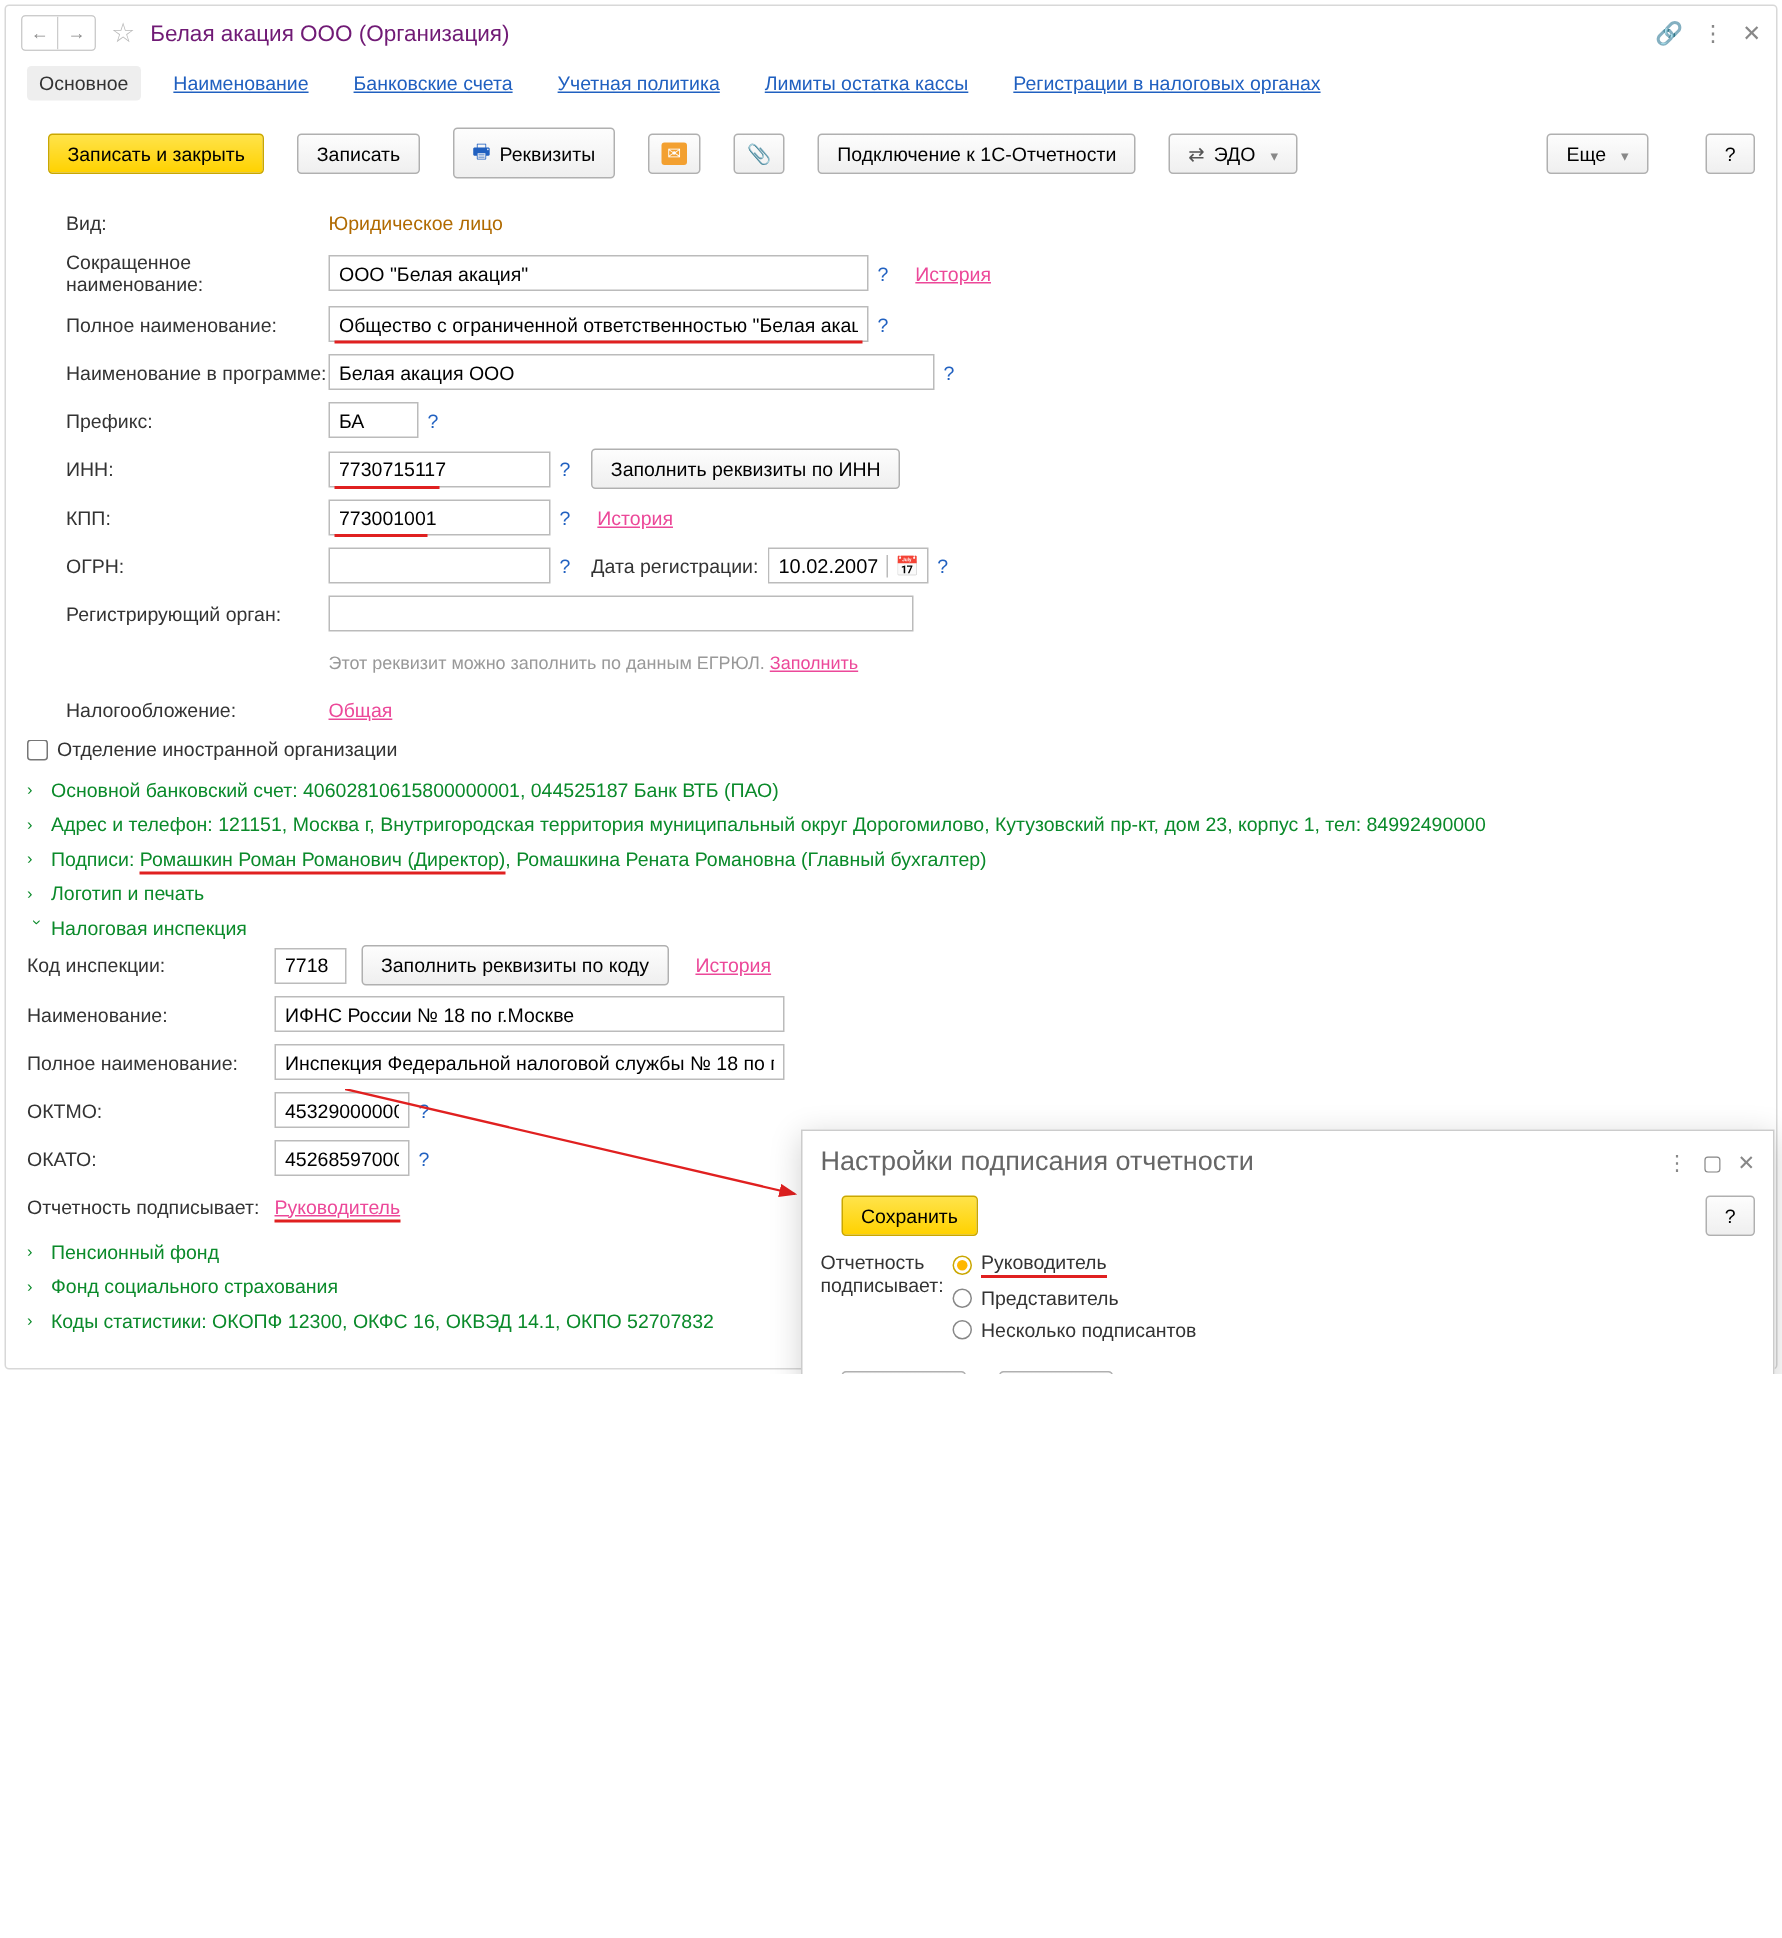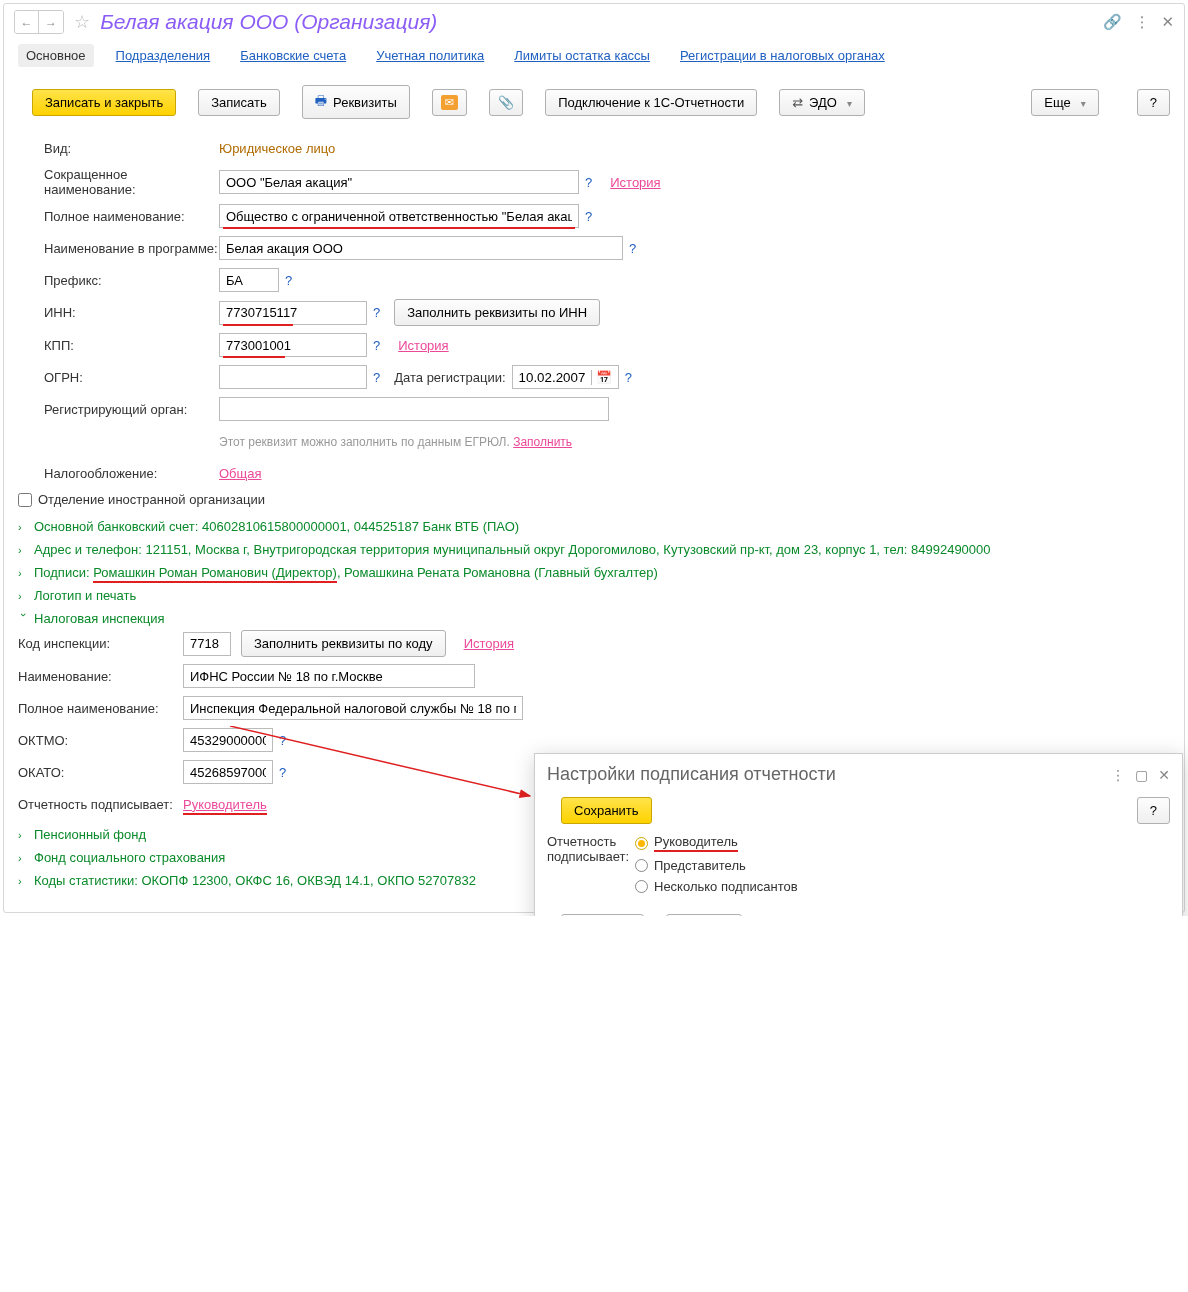--- a/index.html
+++ b/index.html
@@ -10,7 +10,7 @@
 .nav-btns button { width: 24px; height: 22px; background: #fff; border: none; border-right: 1px solid #ccc; cursor: pointer; font-size: 12px; color: #888; }
 .nav-btns button:last-child { border-right: none; }
 .star-icon { color: #bbb; font-size: 18px; margin: 0 4px; cursor: pointer; }
-.title { font-size: 21px; color: #8b5cf6; font-style: italic; }
+.title { font-size: 15px; color: #701a75; }
 .titlebar-right { margin-left: auto; display: flex; gap: 12px; align-items: center; }
 .tb-icon { color: #888; cursor: pointer; font-size: 15px; }
 .tabs { display: flex; gap: 14px; padding: 4px 14px 8px; border-bottom: 0; }

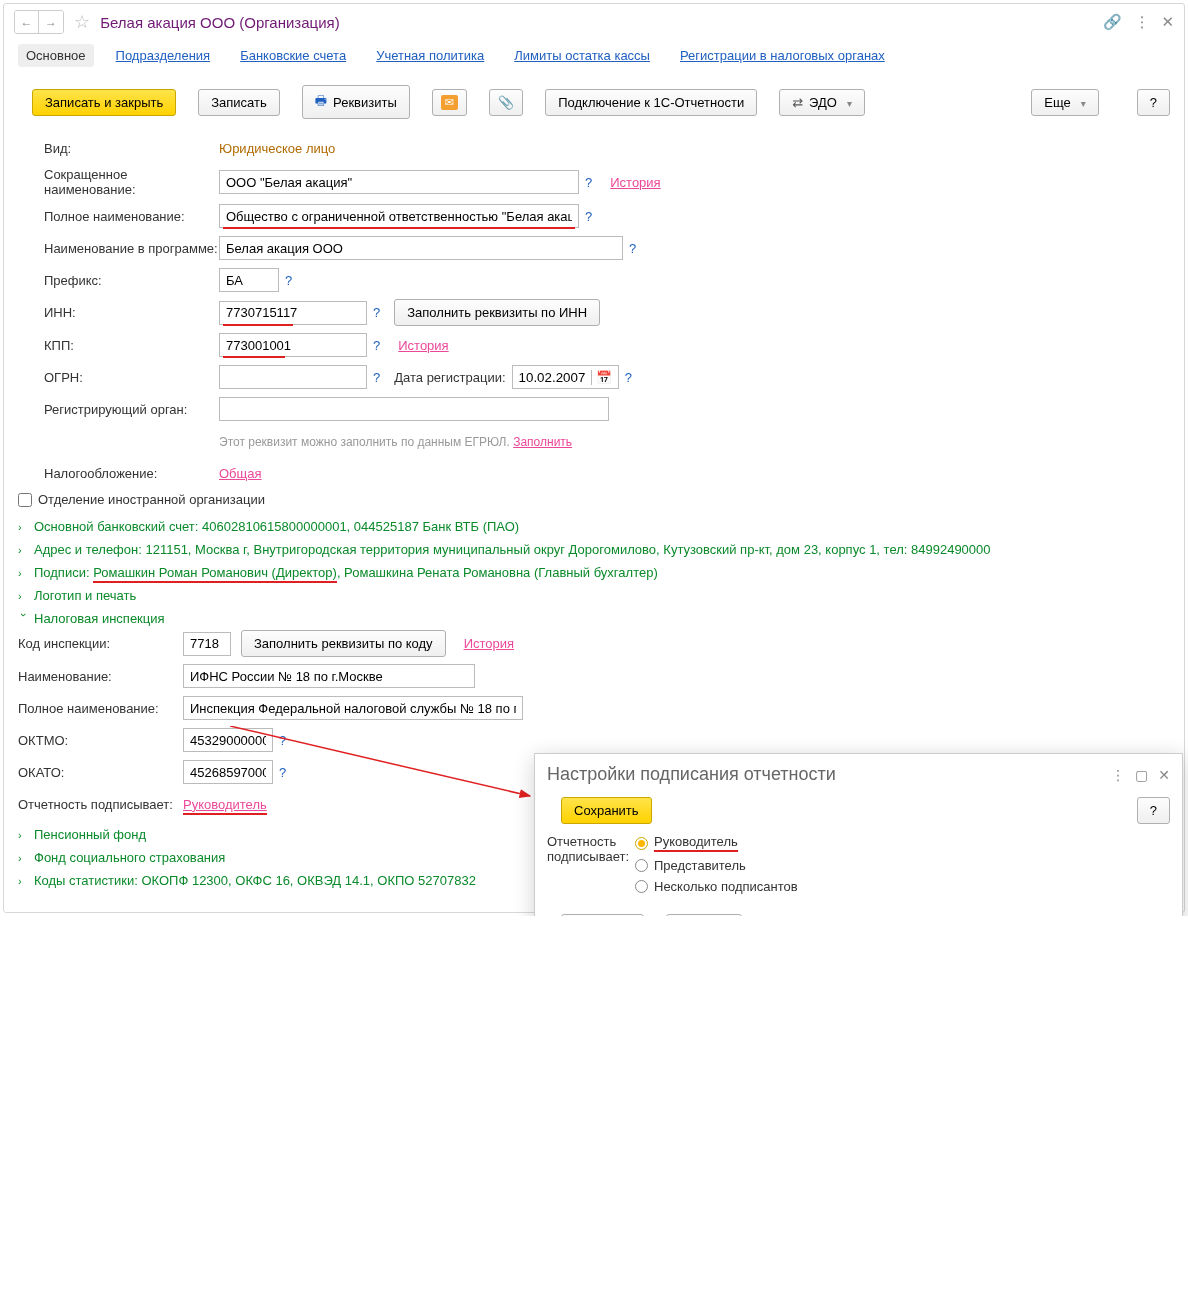--- a/index.html
+++ b/index.html
@@ -88,7 +88,7 @@
 
 <div class="tabs">
   <span class="tab active">Основное</span>
-  <span class="tab">Подразделения</span>
+  <span class="tab">Наименование</span>
   <span class="tab">Банковские счета</span>
   <span class="tab">Учетная политика</span>
   <span class="tab">Лимиты остатка кассы</span>

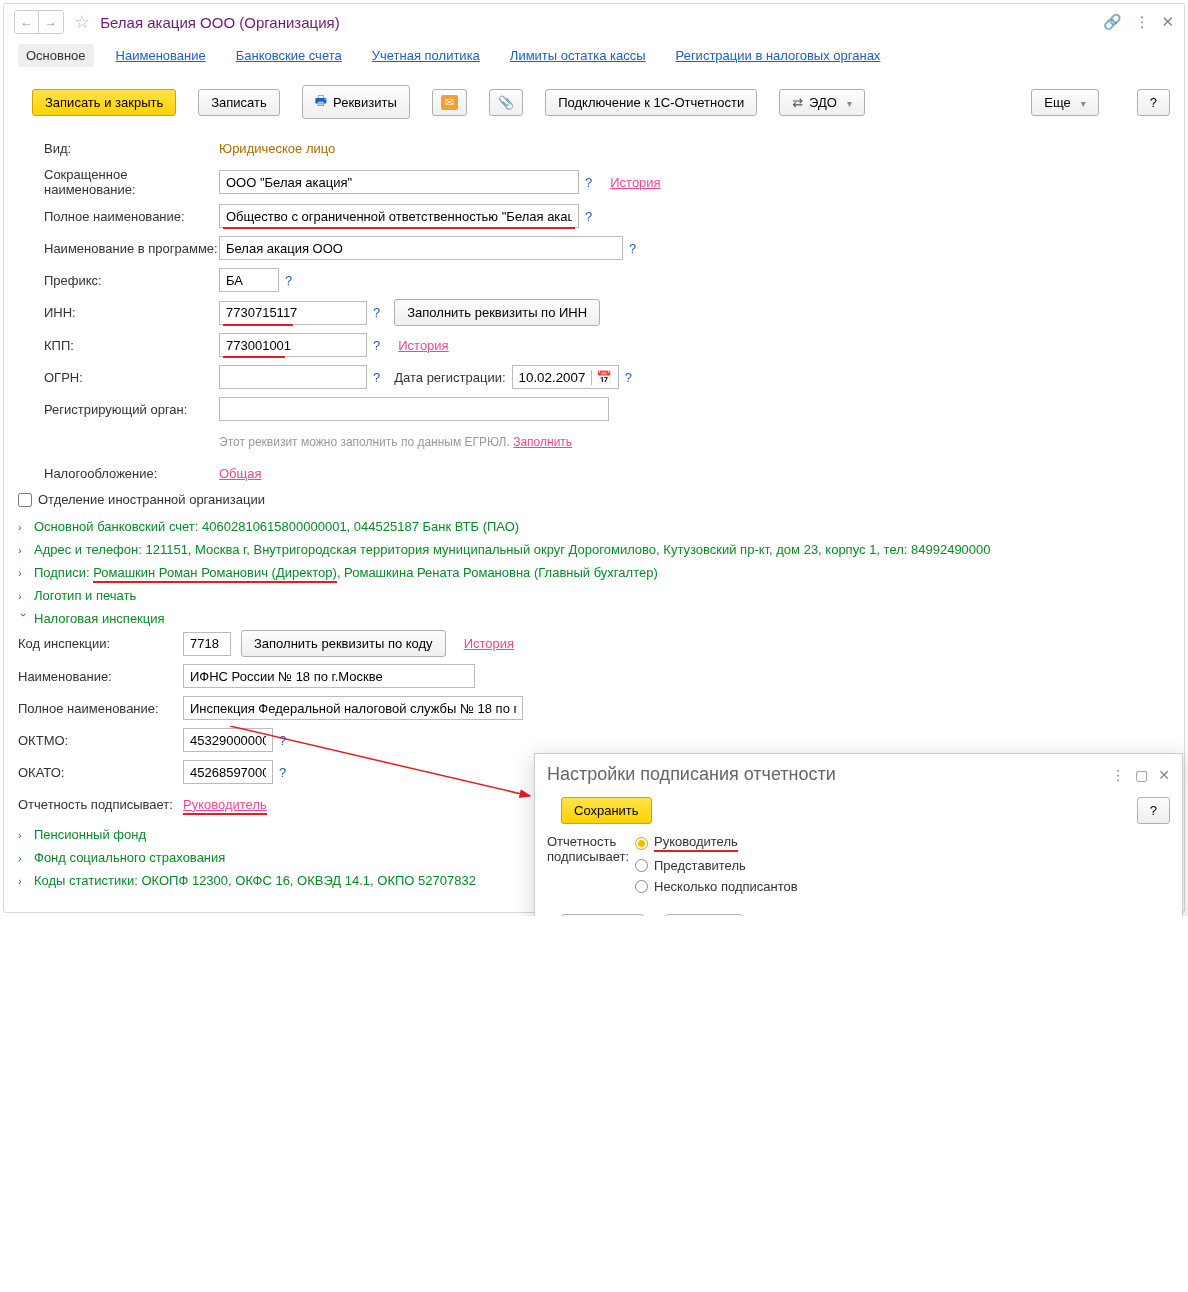--- a/index.html
+++ b/index.html
@@ -231,7 +231,7 @@
         </div>
     <div class="row">
           <span class="label2">Наименование:</span>
-          <input class="input" style="width: 292px;" value="ИФНС России № 18 по г.Москве">
+          <input class="input" style="width: 340px;" value="ИФНС России № 18 по г.Москве">
         </div>
     <div class="row">
           <span class="label2">Полное наименование:</span>

